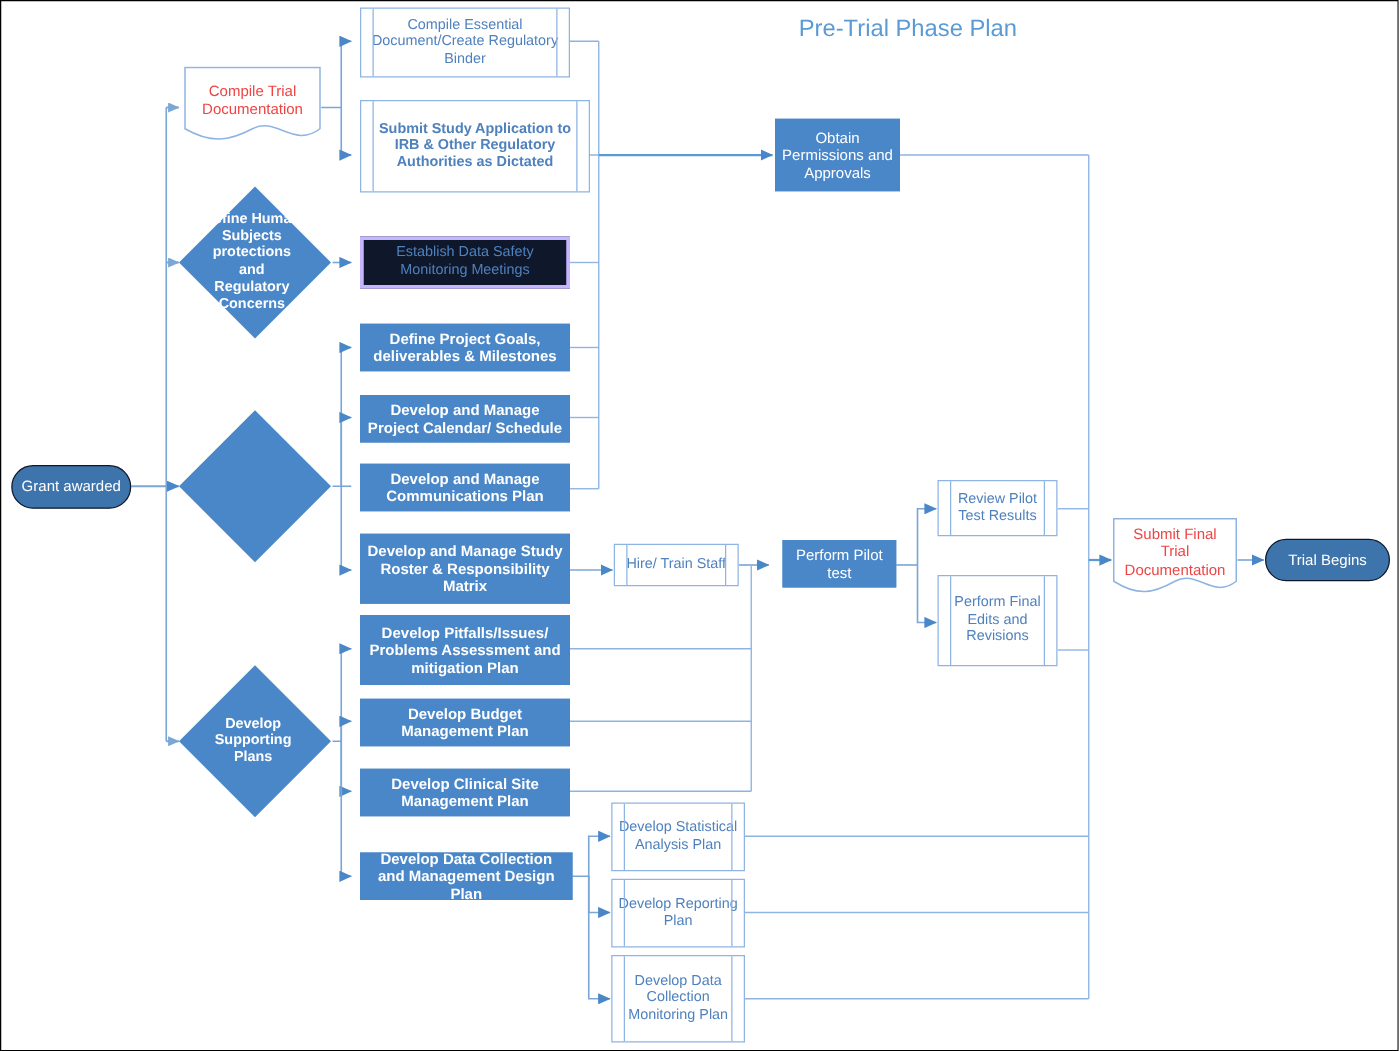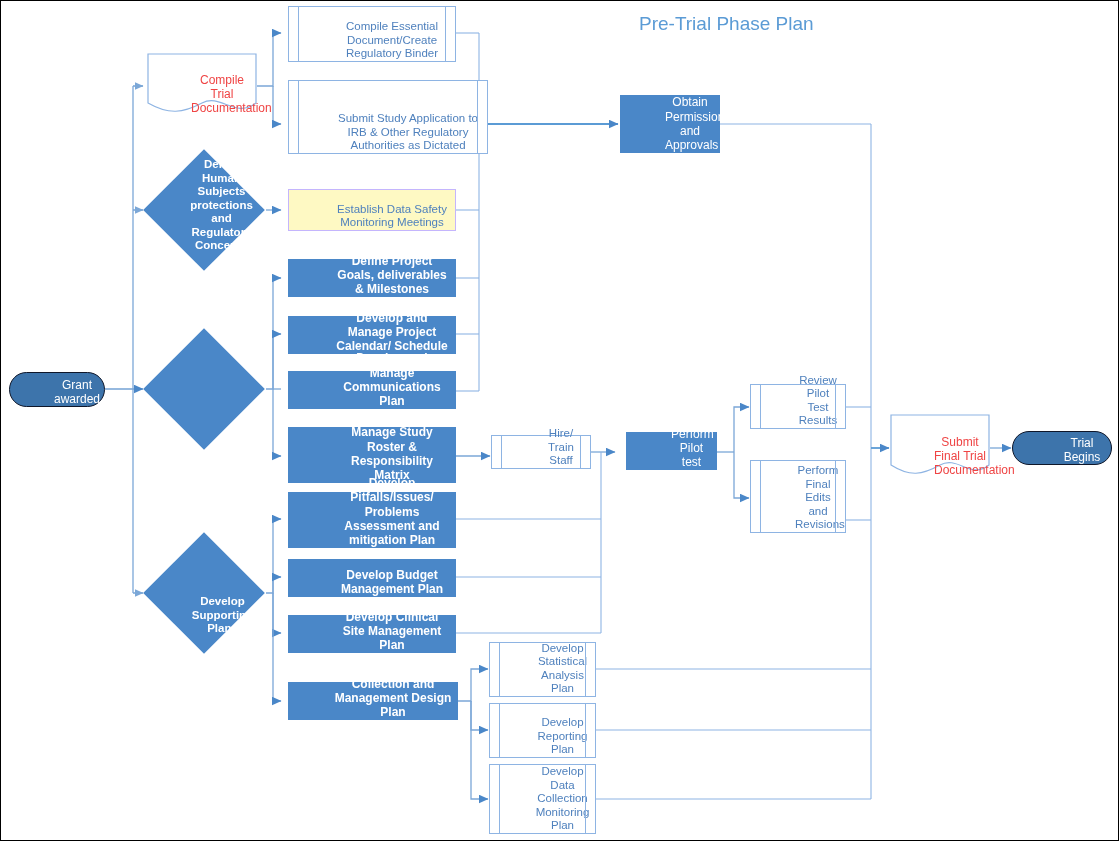--- a/index.html
+++ b/index.html
@@ -10,8 +10,8 @@
     overflow:hidden;
   }
   svg#wires{position:absolute;left:0;top:0;width:1119px;height:841px;pointer-events:none;}
-  .node{position:absolute;box-sizing:border-box;display:flex;align-items:flex-end;
-        justify-content:center;text-align:center;line-height:1.18;padding-left:40px;}
+  .node{position:absolute;box-sizing:border-box;display:flex;align-items:center;
+        justify-content:center;text-align:center;line-height:1.18;}
   .node span{display:block;width:100%;padding:0 4px;box-sizing:border-box;}
 
   

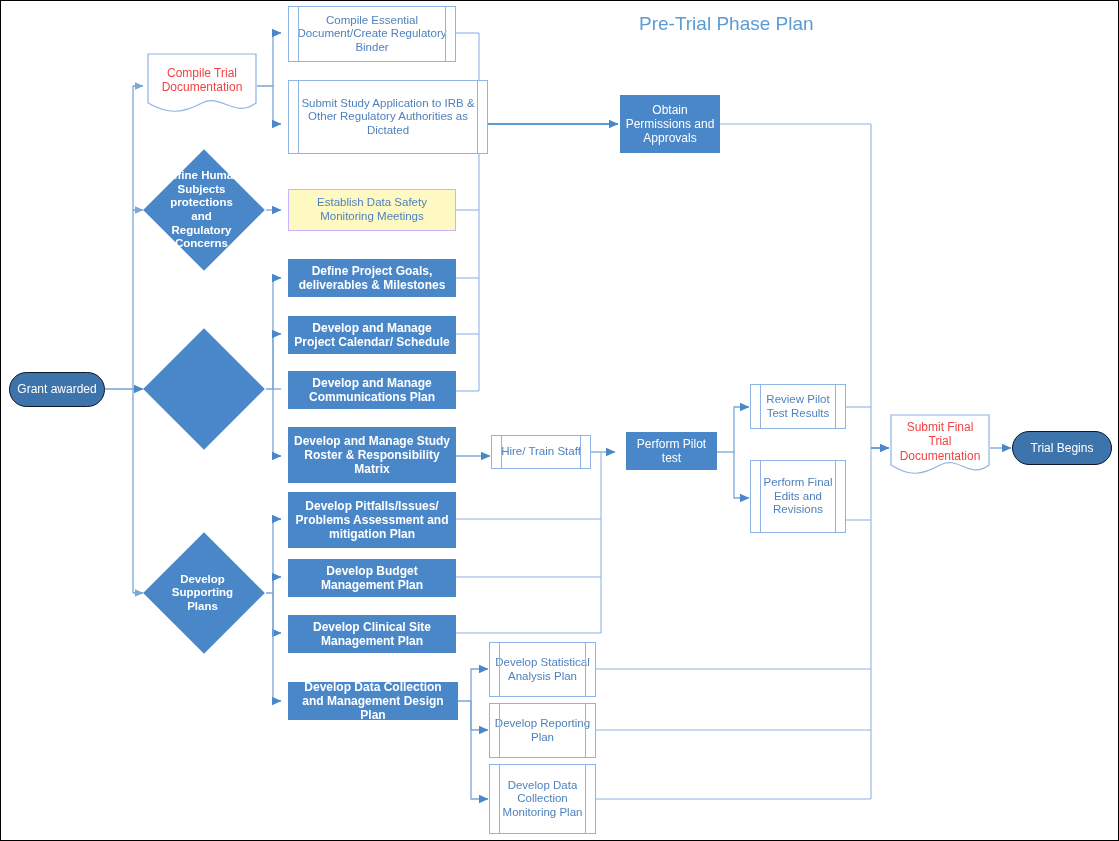--- a/index.html
+++ b/index.html
@@ -154,7 +154,7 @@
     <span>Compile Essential Document/Create Regulatory Binder</span>
   </div>
 
-  <div class="node predef" style="left:287px;top:79px;width:200px;height:74px;">
+  <div class="node predef" style="left:287px;top:79px;width:184px;height:74px;font-weight:bold;">
     <span>Submit Study Application to IRB &amp; Other Regulatory Authorities as Dictated</span>
   </div>
 

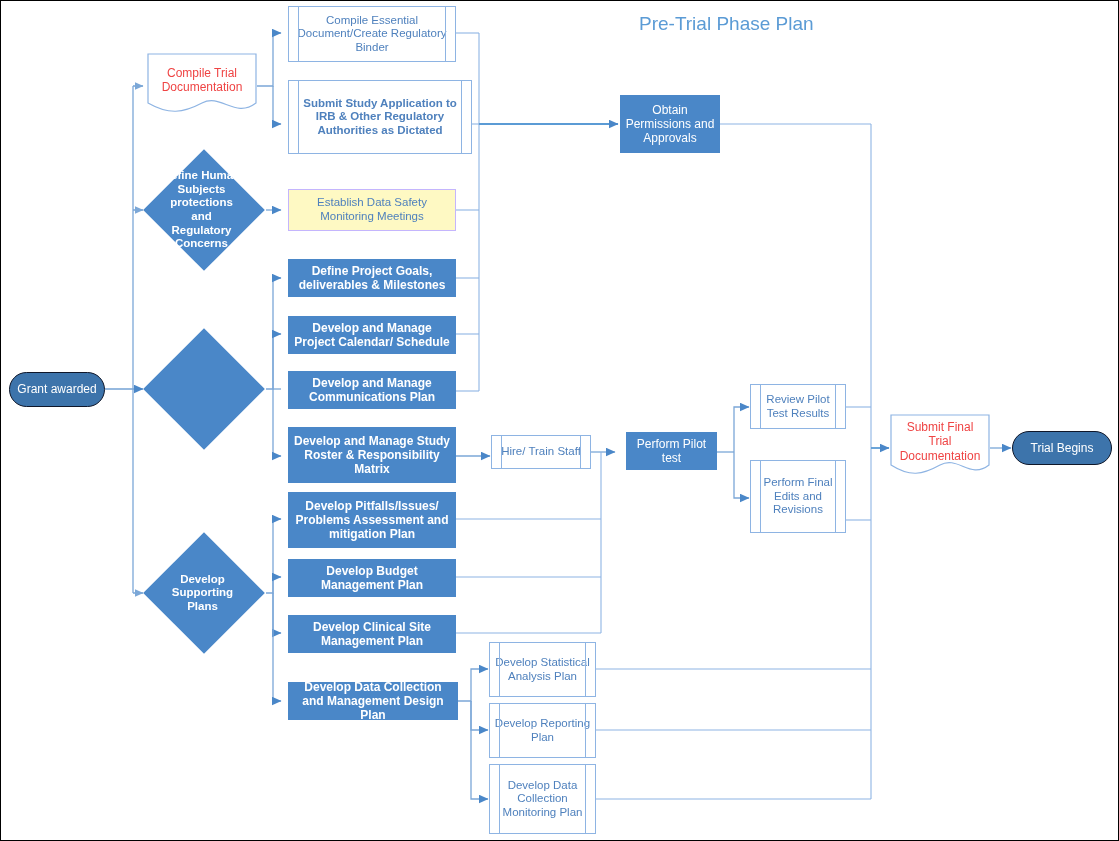--- a/index.html
+++ b/index.html
@@ -18,7 +18,7 @@
   .filled{background:#4a87c8;color:#ffffff;font-weight:bold;font-size:12px;
           border:1px solid #4a87c8;}
   
-  .light{background:#fef9c3;color:#4f81bd;font-size:11.5px;border:1px solid #c4b5fd;}
+  .light{background:#0f172a;color:#4f81bd;font-size:11.5px;border:3px solid #c4b5fd;}
   
   .predef{background:#ffffff;color:#4f81bd;font-size:11.5px;border:1px solid #8eb4e3;}
   .predef:before,.predef:after{content:"";position:absolute;top:0;bottom:0;width:0;

